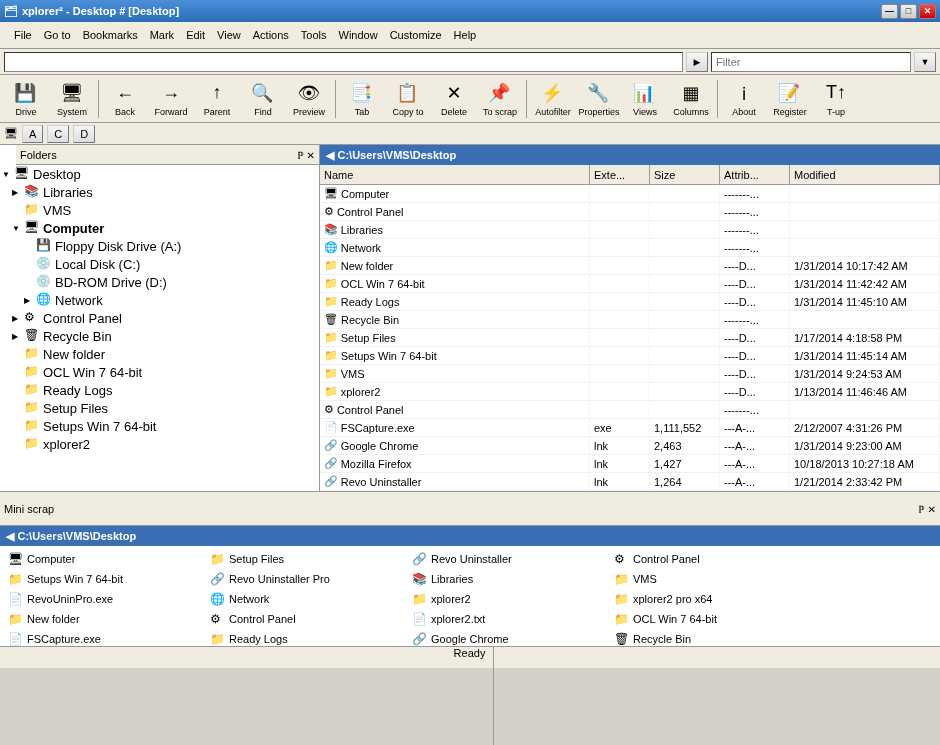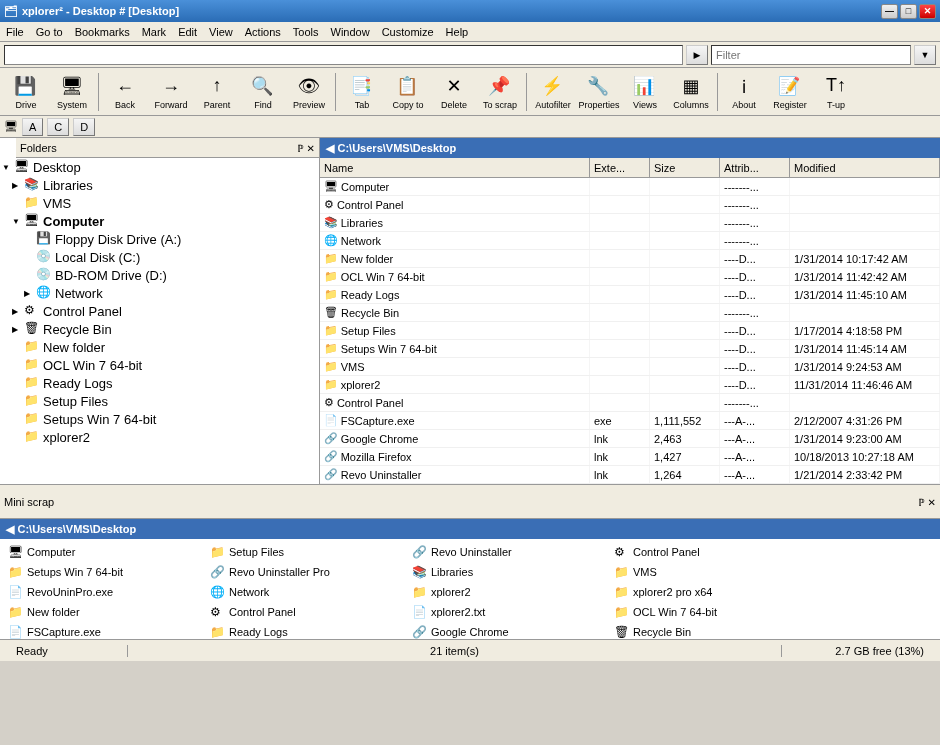--- a/index.html
+++ b/index.html
@@ -15,7 +15,7 @@
     .title-btn.close { background: linear-gradient(to bottom, #f44, #c00); color: white; }
 
     
-    #menubar { background: #f0ece0; height: 20px; display: flex; align-items: center; border-bottom: 1px solid #999; padding: 0 0; }
+    #menubar { background: #f0ece0; height: 27px; display: flex; align-items: center; border-bottom: 1px solid #999; padding: 0 8px; }
     .menu-item { padding: 2px 6px; font-size: 11px; cursor: pointer; }
 
     

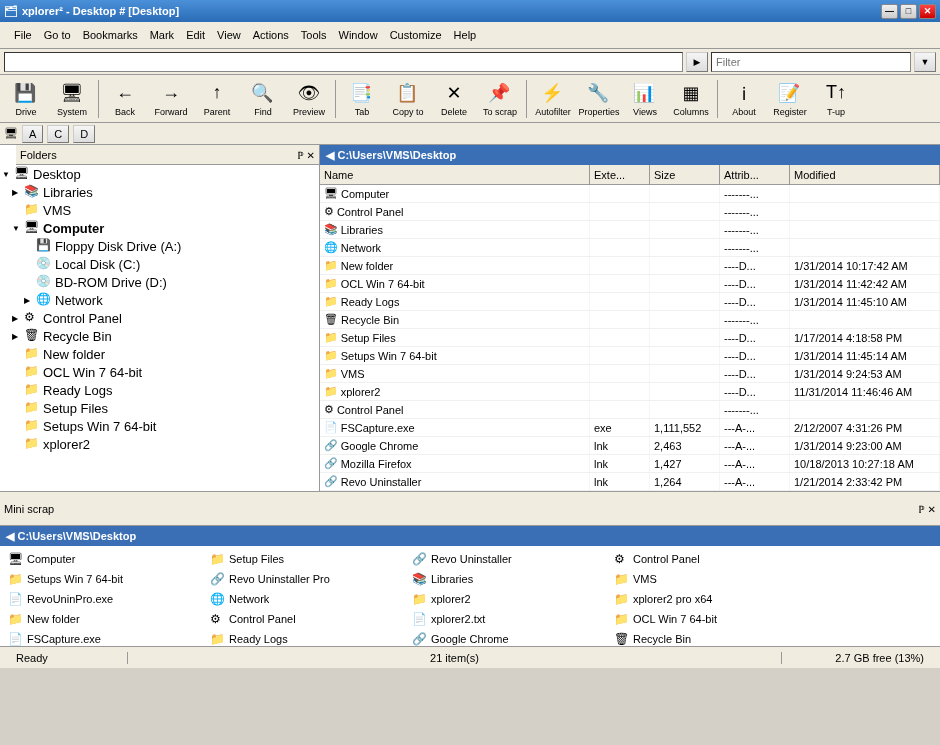--- a/index.html
+++ b/index.html
@@ -409,7 +409,7 @@
                 <folder></folder>
               </div>
     <div class="file-cell">----D...</div>
-    <div class="file-cell">11/31/2014 11:46:46 AM</div>
+    <div class="file-cell">1/13/2014 11:46:46 AM</div>
   </div>
             <div class="file-row">
     <div class="file-cell"><span class="file-icon">⚙</span>Control Panel</div>

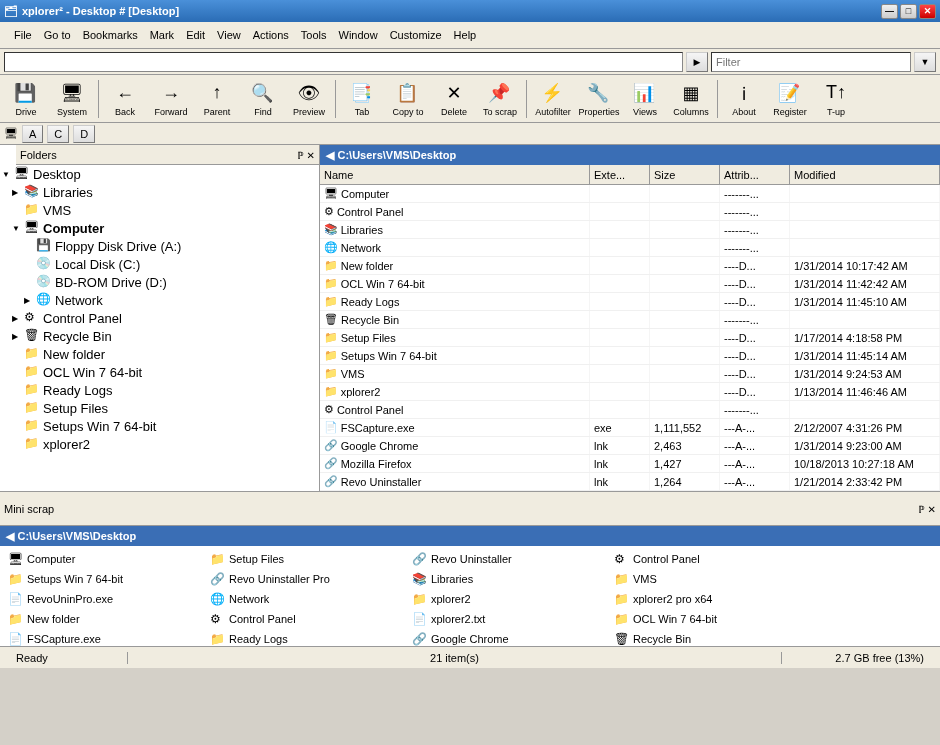--- a/index.html
+++ b/index.html
@@ -63,7 +63,7 @@
     .scrap-icon { font-size: 12px; width: 16px; }
 
     
-    #statusbar { background: #f0ece0; height: 22px; display: flex; align-items: center; padding: 0 8px; border-top: 1px solid #999; font-size: 11px; justify-content: space-between; }
+    #statusbar { background: #f0ece0; height: 22px; display: flex; align-items: center; padding: 0 8px; border-top: 1px solid #999; font-size: 11px; justify-content: space-between; flex-direction: column; }
     .status-section { flex: 1; text-align: center; border-right: 1px solid #999; padding: 0 8px; }
     .status-section:first-child { text-align: left; flex: 0 0 120px; }
     .status-section:last-child { border-right: none; flex: 0 0 150px; text-align: right; }

